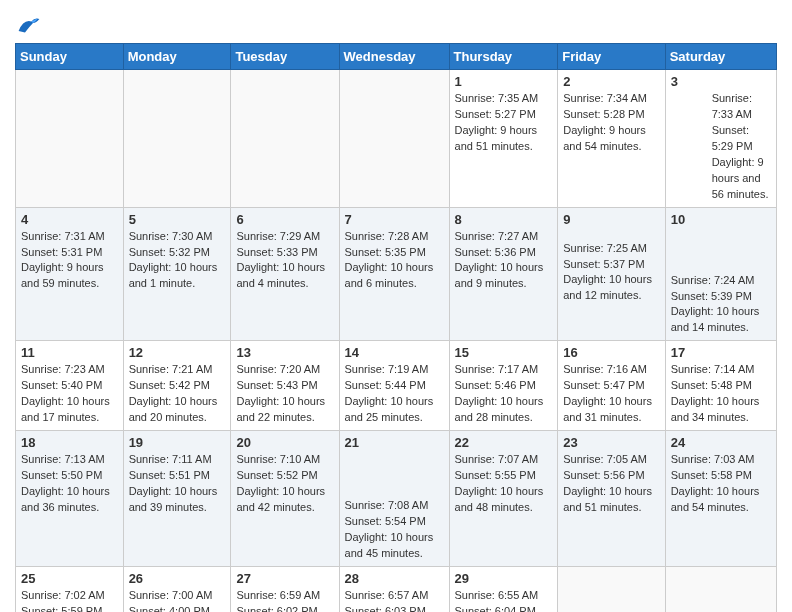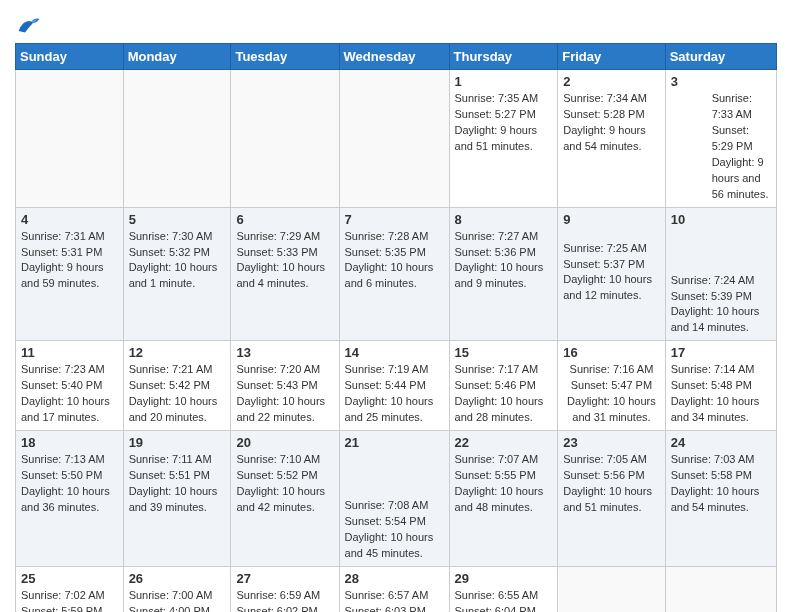--- a/index.html
+++ b/index.html
@@ -234,7 +234,7 @@
         </td>
         <td>
           <div class="day-number">16</div>
-          <div class="day-info" style="white-space: pre-line; text-align: center;">Sunrise: 7:16 AM
+          <div class="day-info" style="white-space: pre-line;">Sunrise: 7:16 AM
 Sunset: 5:47 PM
 Daylight: 10 hours and 31 minutes.</div>
         </td>

